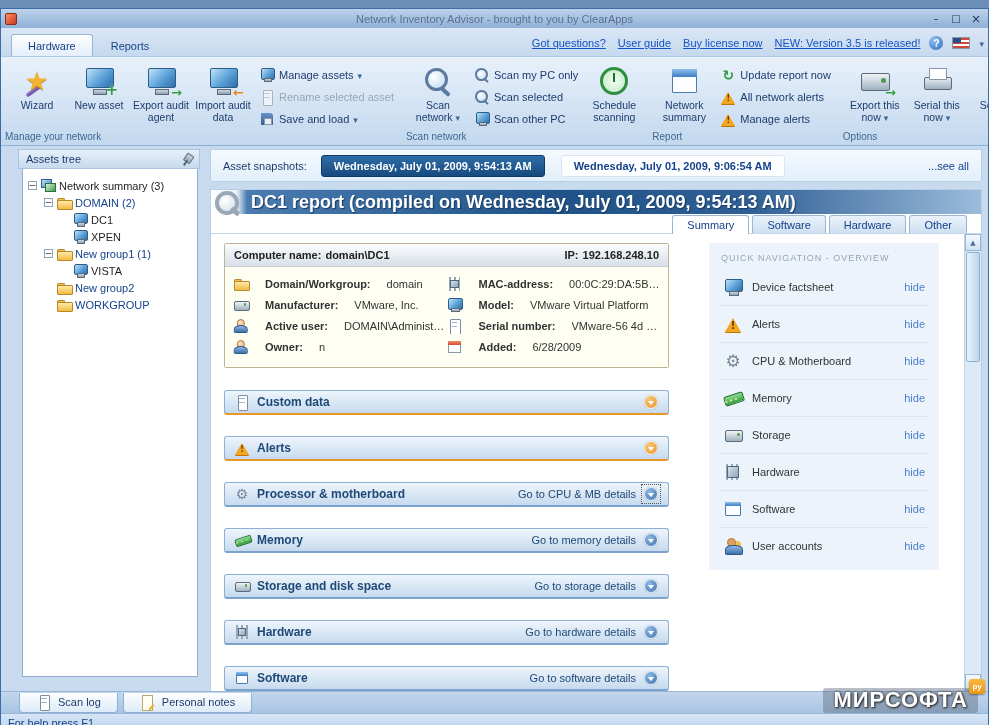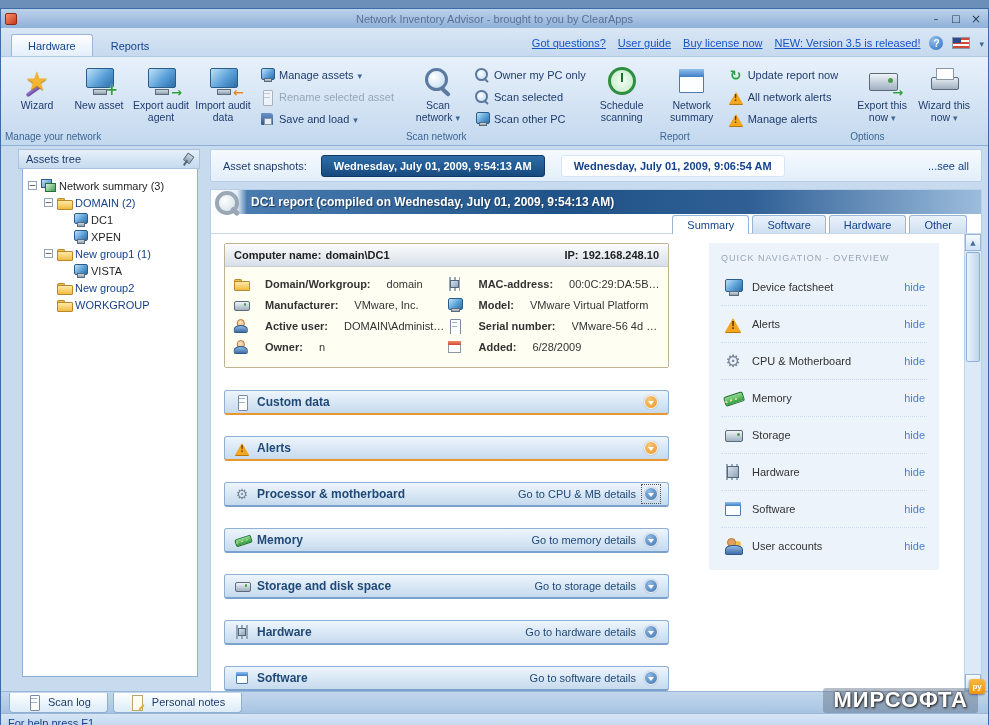--- a/index.html
+++ b/index.html
@@ -278,7 +278,7 @@
         <div class="rsmalls">
           <div class="rsmall">
             <span class="ic s16 ic-magnifier"></span>
-            <span>Owner my PC only</span>
+            <span>Scan my PC only</span>
           </div>
           <div class="rsmall">
             <span class="ic s16 ic-magnifier"></span>

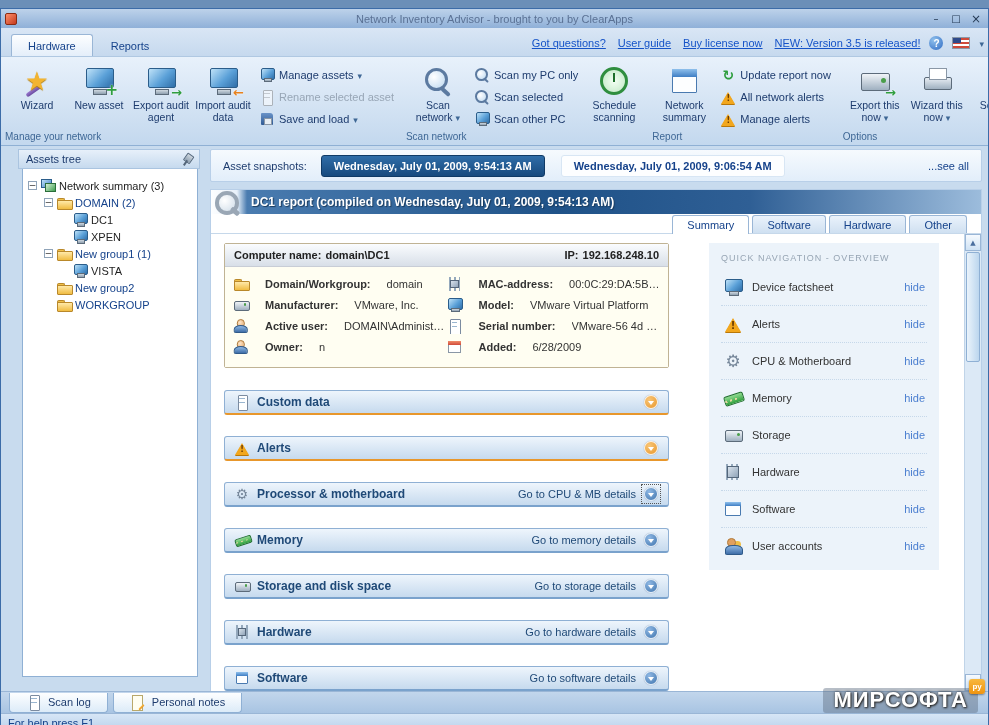--- a/index.html
+++ b/index.html
@@ -333,7 +333,7 @@
         </div>
         <div class="rbtn">
           <span class="ic s32 ic-printer"></span>
-          <span class="rlabel"><span>Wizard this now</span> <span class="caret"></span></span>
+          <span class="rlabel"><span>Serial this now</span> <span class="caret"></span></span>
         </div>
         <div class="rbtn">
           <span class="ic s32 ic-gear"></span>

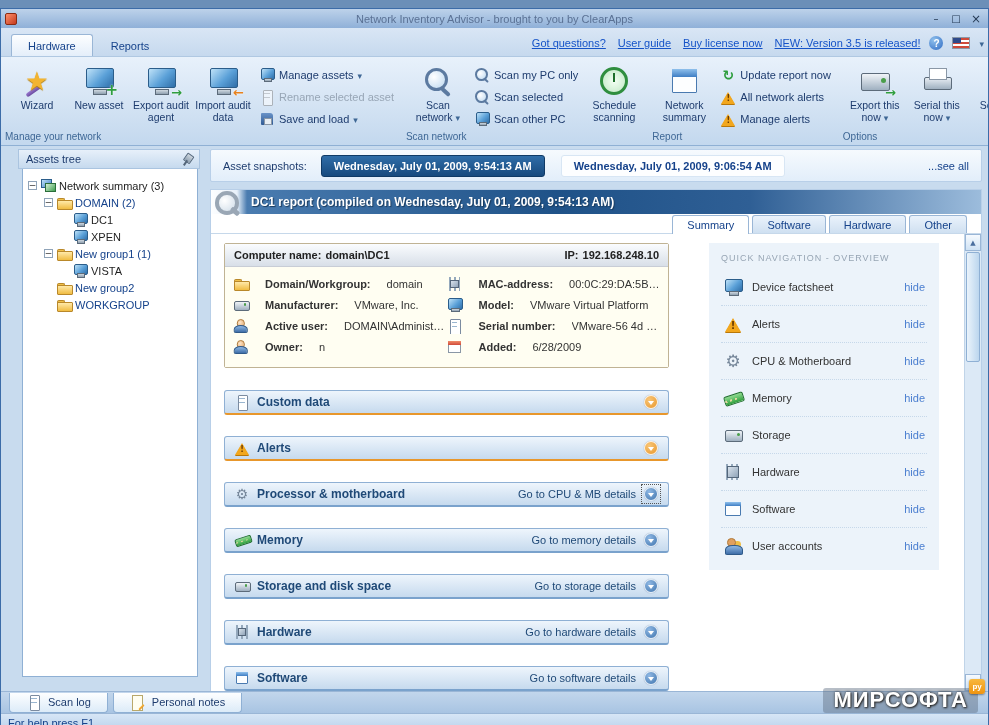--- a/index.html
+++ b/index.html
@@ -135,7 +135,7 @@
 .see-all{margin-left:auto;color:#15428b;cursor:pointer}
 .reportwrap{flex:1;display:flex;flex-direction:column;margin-top:7px;min-height:0;background:#fff;border:1px solid #b8cfe8;border-bottom:none}
 .rep-head{flex:none;height:24px;display:flex;align-items:center;position:relative;background:linear-gradient(90deg,#fdfeff 0px,#e8f1fa 26px,#4a7cb0 36px,#1f5288 45%,#2f5f95 70%,#9cbcdc 100%)}
-.rep-title{margin-left:40px;color:#fff;font-weight:bold;font-size:12px;text-shadow:1px 1px 1px #1a3a5c;white-space:nowrap}
+.rep-title{margin-left:40px;color:#fff;font-weight:bold;font-size:18px;text-shadow:1px 1px 1px #1a3a5c;white-space:nowrap}
 .rep-tabstrip{flex:none;height:20px;display:flex;justify-content:flex-end;align-items:flex-end;gap:3px;padding:0 14px;background:#fff;border-bottom:1px solid #c6d8ea}
 .rtab{padding:3px 14px 2px;border:1px solid #9ab6d6;border-bottom:none;border-radius:3px 3px 0 0;background:linear-gradient(#eaf2fb,#cfe0f1);color:#15428b;cursor:pointer}
 .rtab.mod-active{background:#fff;position:relative;top:1px;padding-bottom:3px}

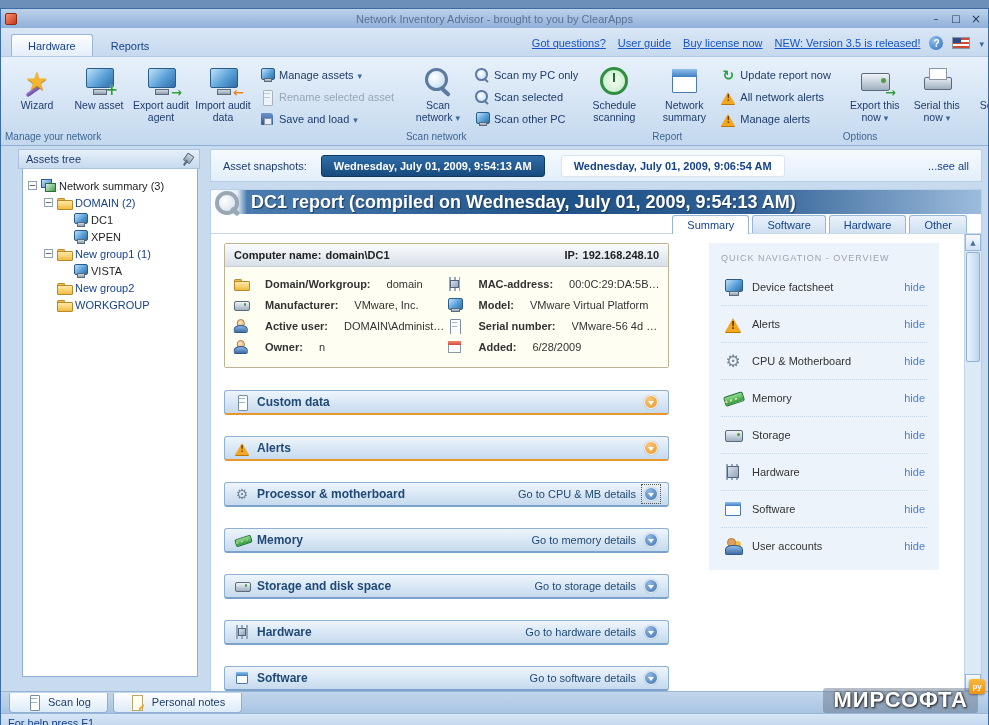--- a/index.html
+++ b/index.html
@@ -177,7 +177,7 @@
 
 
 .bottombar{flex:none;height:22px;display:flex;align-items:center;background:linear-gradient(#c2d6ec,#a8c4e2);border-top:1px solid #9ab6d6;position:relative}
-.btabs{display:flex;gap:5px;padding-left:8px}
+.btabs{display:flex;gap:5px;padding-left:18px}
 .btab{display:flex;align-items:center;gap:6px;height:20px;padding:0 16px;background:linear-gradient(#fdfeff,#dcebf8);border:1px solid #8fb0d4;border-top:none;border-radius:0 0 4px 4px;color:#1e3c6e;cursor:pointer}
 .watermark{position:absolute;right:10px;bottom:0;display:flex;align-items:center;background:rgba(95,110,130,.45);border-radius:3px;padding:1px 10px 2px}
 .wm-text{font-weight:bold;font-size:22px;line-height:1;color:#fff;letter-spacing:1px;text-shadow:1px 1px 2px #2a2a2a,0 0 3px #444}

